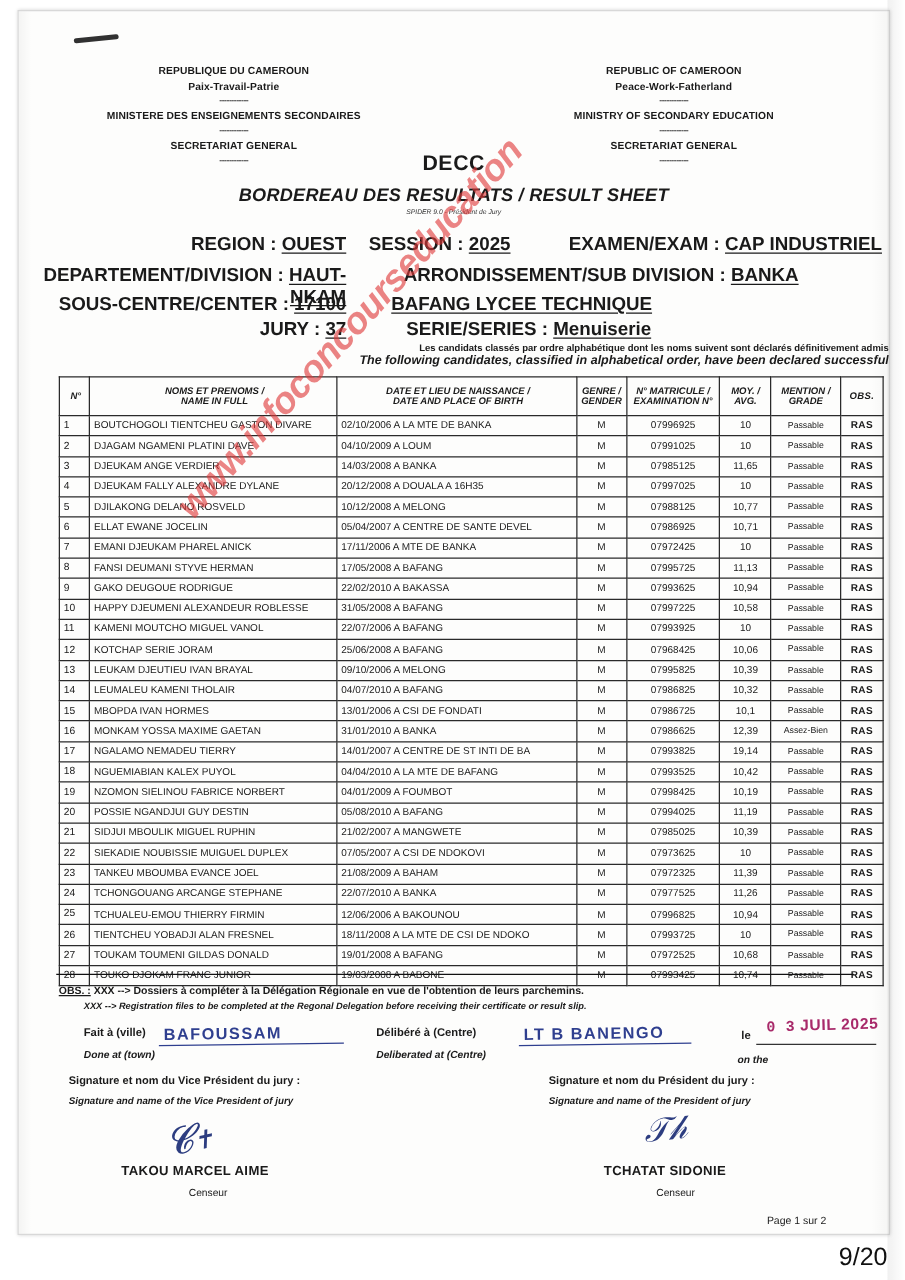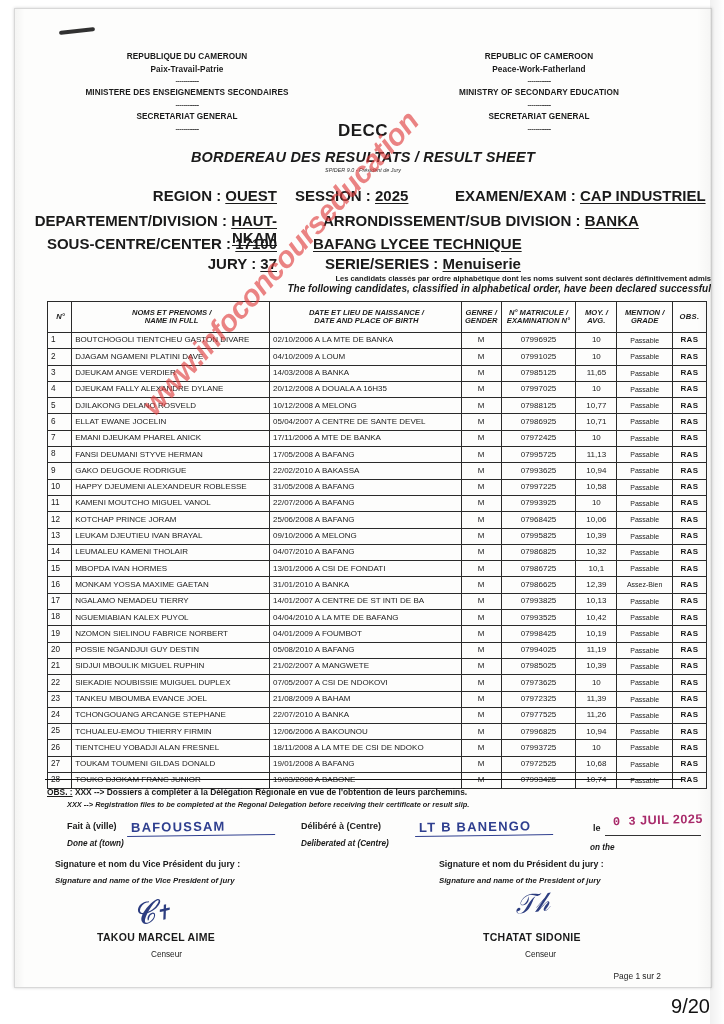--- a/index.html
+++ b/index.html
@@ -482,7 +482,7 @@
             </tr>
             <tr>
               <td class="c-num">12</td>
-              <td class="c-name">KOTCHAP PRINCE JORAM</td>
+              <td class="c-name">KOTCHAP SERIE JORAM</td>
               <td class="c-dob">25/06/2008 A BAFANG</td>
               <td class="c-gen">M</td>
               <td class="c-mat">07968425</td>

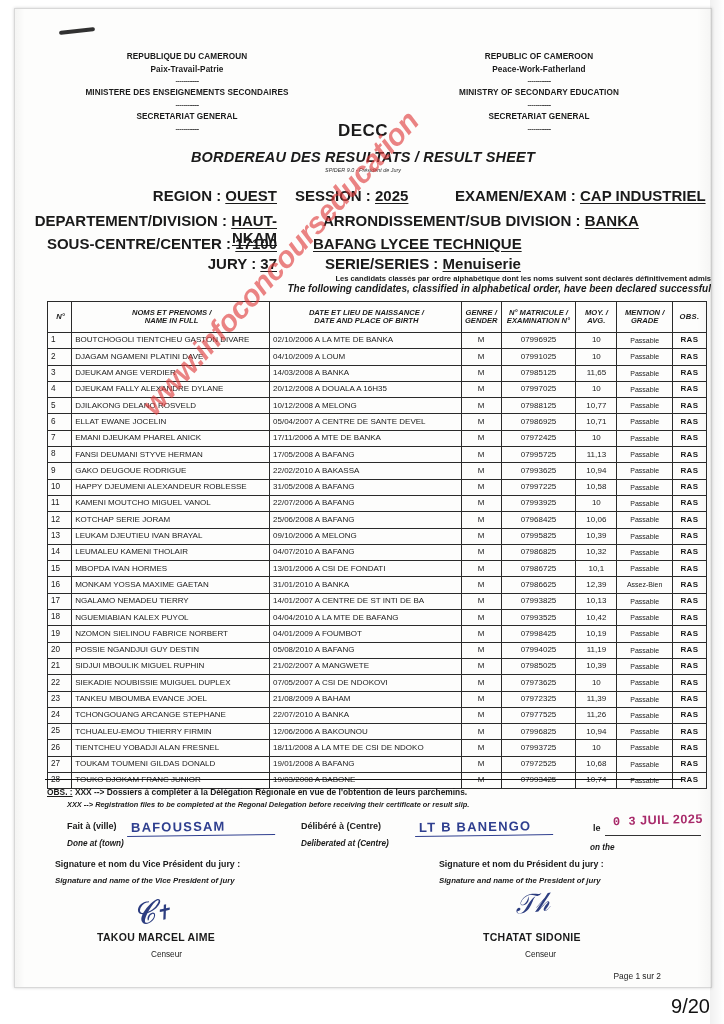--- a/index.html
+++ b/index.html
@@ -536,7 +536,7 @@
               <td class="c-dob">14/01/2007 A CENTRE DE ST INTI DE BA</td>
               <td class="c-gen">M</td>
               <td class="c-mat">07993825</td>
-              <td class="c-moy">10,13</td>
+              <td class="c-moy">19,14</td>
               <td class="c-men">Passable</td>
               <td class="c-obs">RAS</td>
             </tr>

